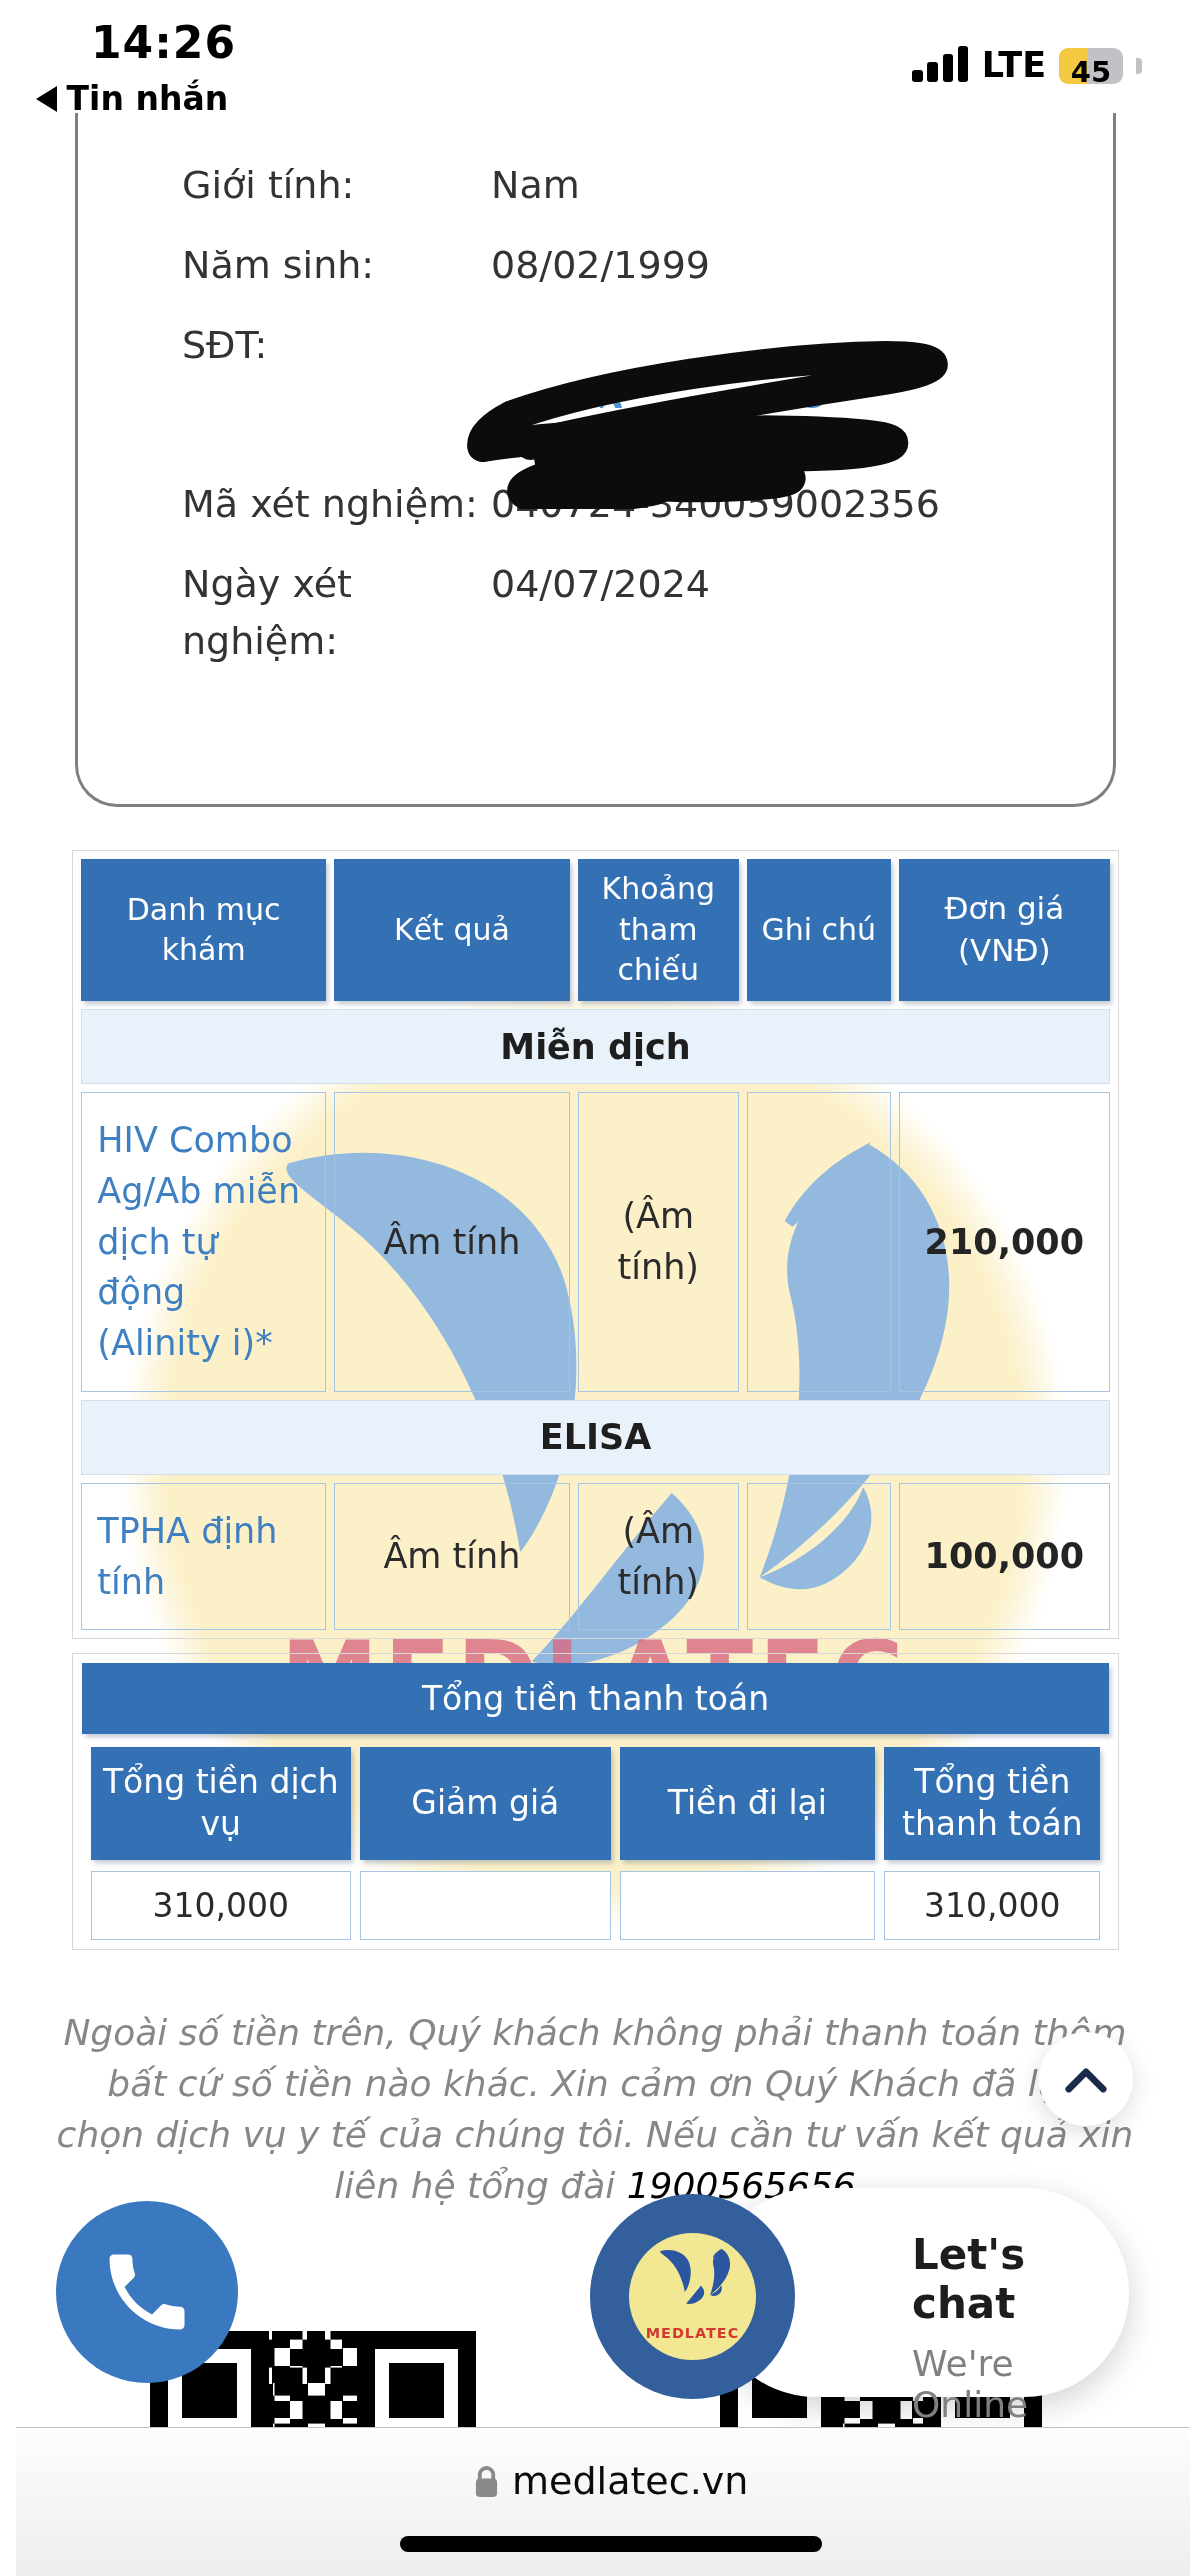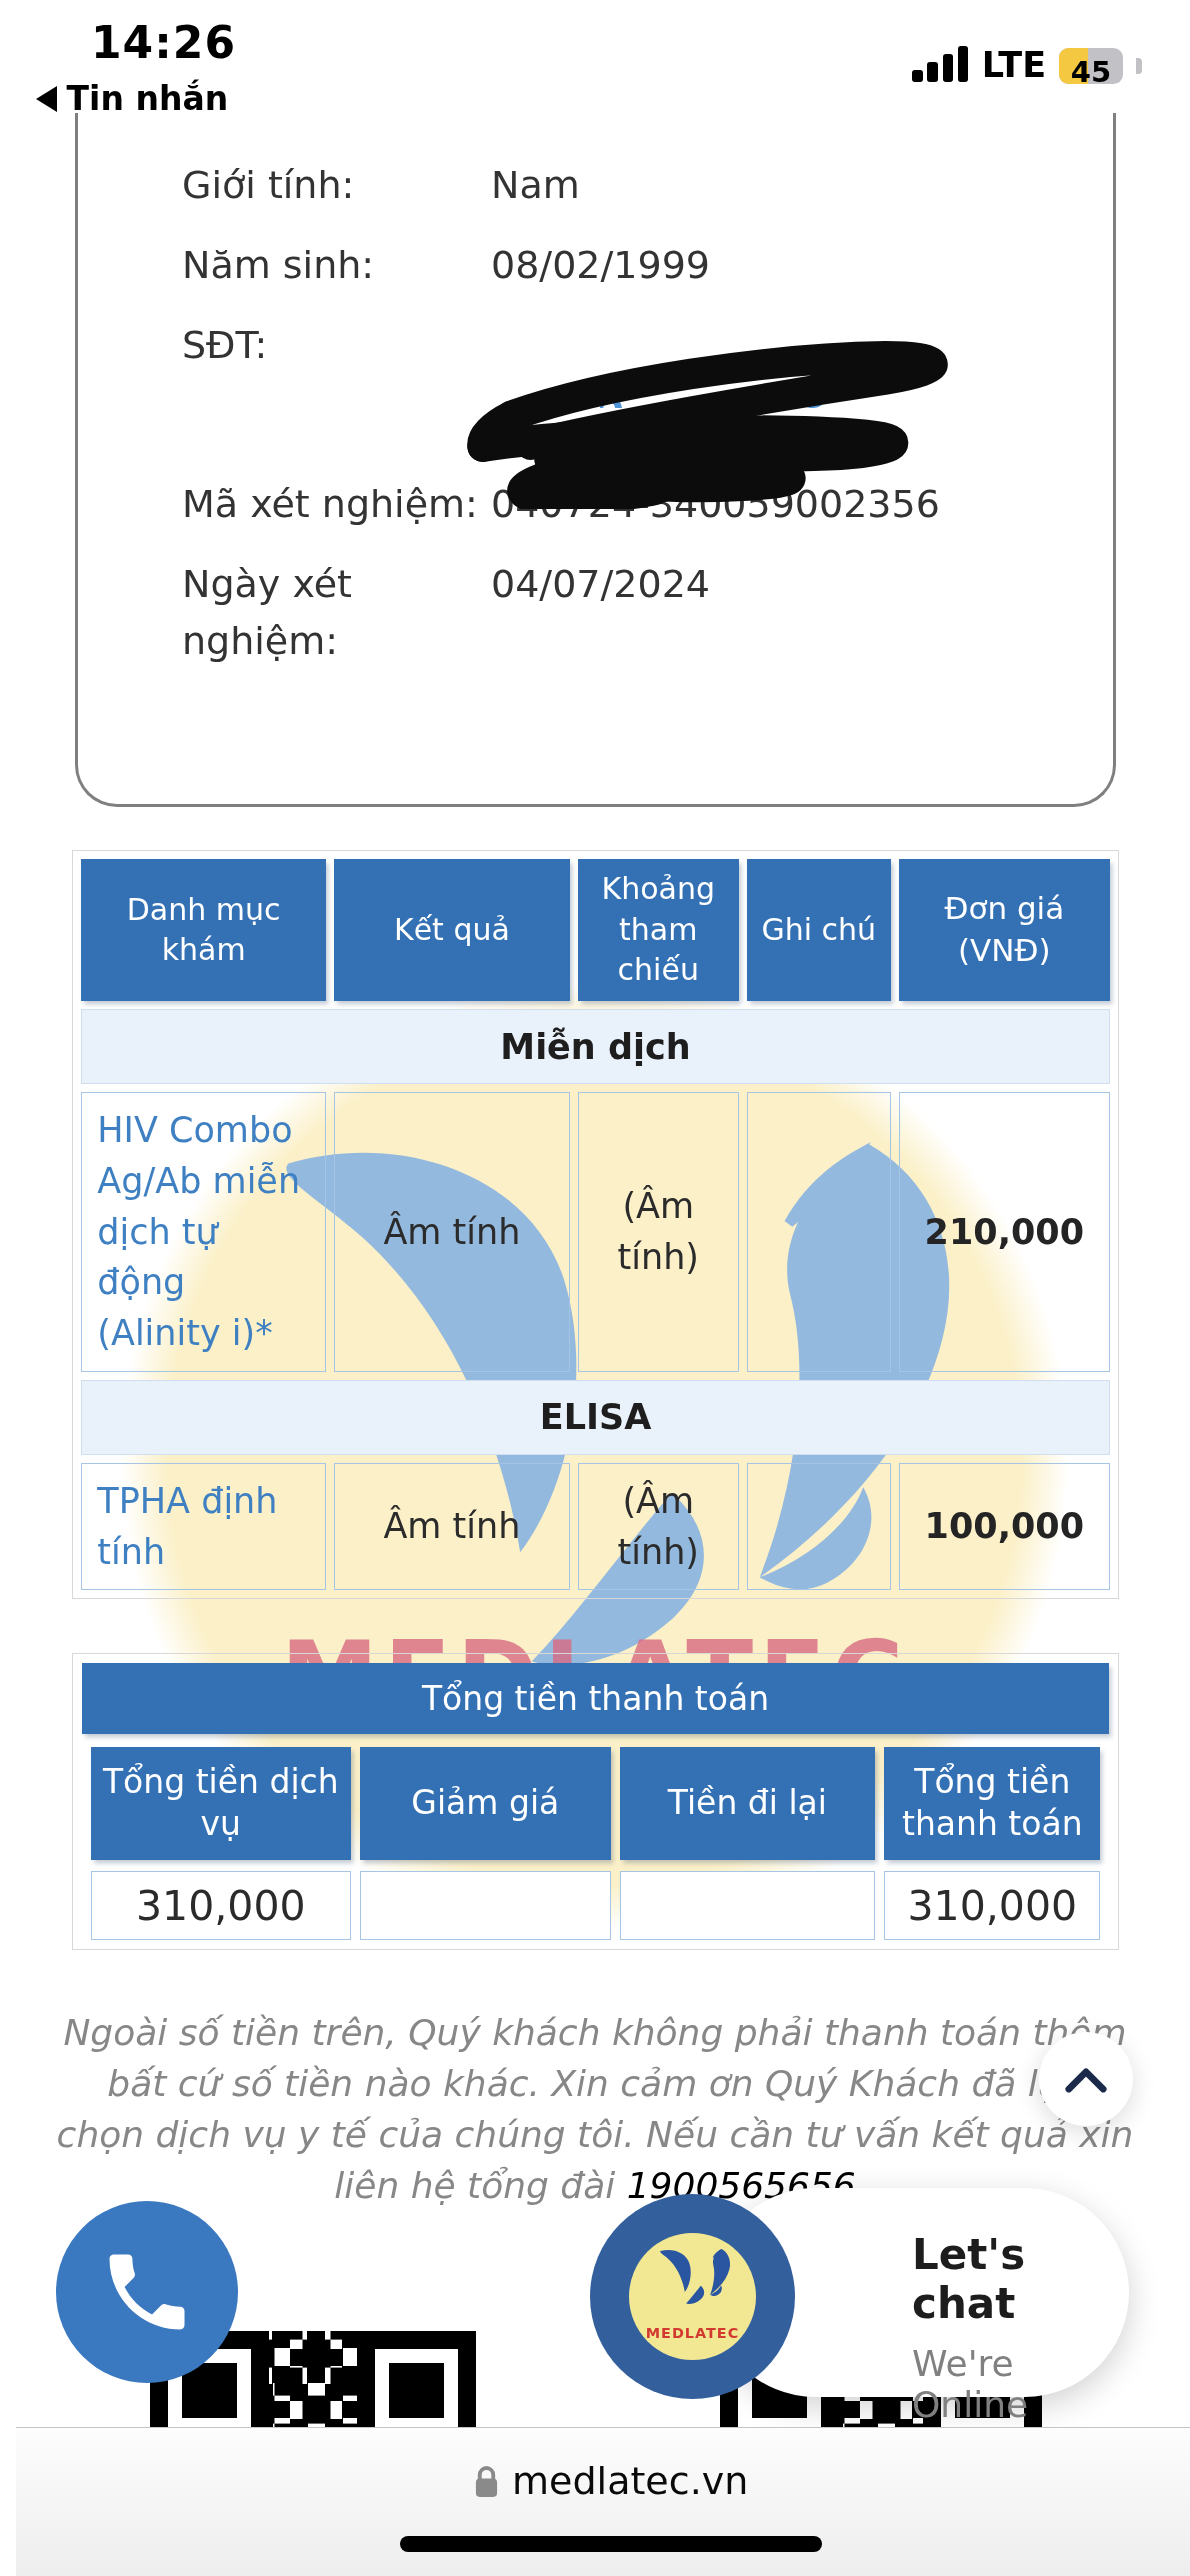--- a/index.html
+++ b/index.html
@@ -47,7 +47,7 @@
   .rt td.section { background:#e9f1fa; border:1px solid #cfdff0; font-size:35px; font-weight:700; color:#1e1e1e;
     text-align:center; vertical-align:middle; height:75px; }
   .rt td.cell { border:1.9px solid #a6c4e4; background:transparent; vertical-align:middle; text-align:center;
-    font-size:35px; color:#2b2b2b; line-height:1.45; padding:12px; }
+    font-size:35px; color:#2b2b2b; line-height:1.45; padding:22px; }
   .rt td.svc { text-align:left; padding-left:15.3px; color:#3f80c2; }
   .rt td.price { font-weight:700; color:#242424; }
   .rt tr.r1 td { height:266px; }

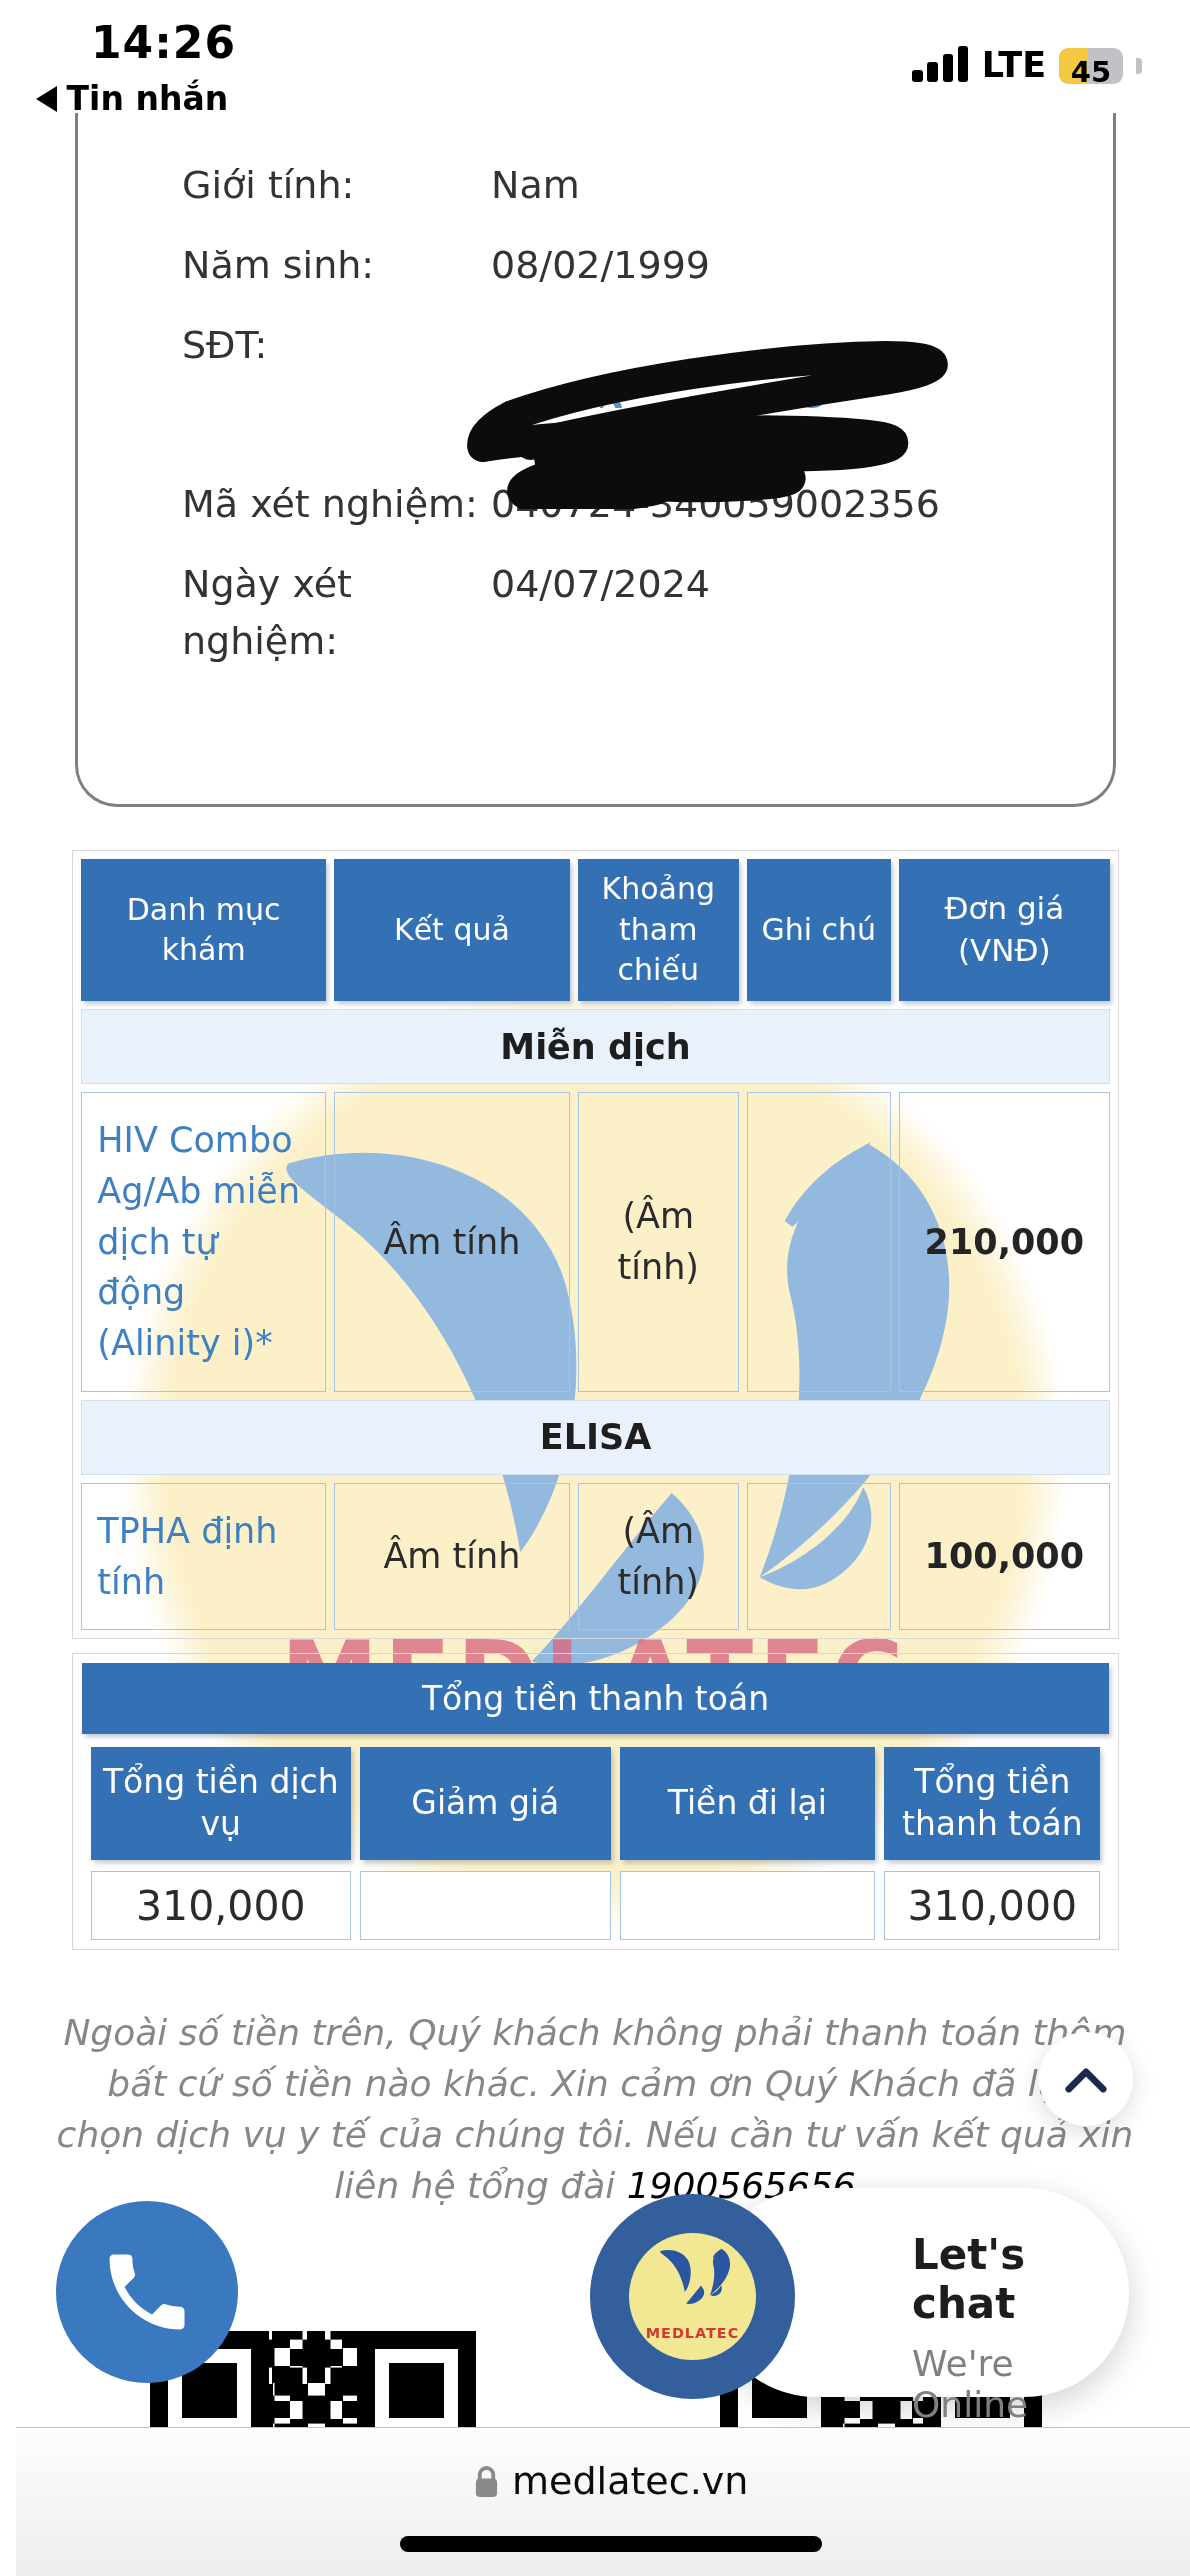--- a/index.html
+++ b/index.html
@@ -60,7 +60,7 @@
   .st th { background:#3371b4; color:#fff; font-weight:400; font-size:33px; line-height:1.3; height:113px;
     vertical-align:middle; text-align:center; box-shadow:2.9px 3.8px 4.8px rgba(80,100,130,.35); padding:3.8px; }
   .st td { background:#fff; border:1.9px solid #a6c4e4; height:69px; vertical-align:middle; text-align:center;
-    font-size:41px; color:#2b2b2b; }
+    font-size:33px; color:#2b2b2b; }
   .st-sp { height:11.5px; }
   
   .footnote { position:absolute; left:38px; top:2007px; width:1114px; z-index:1; text-align:center;

